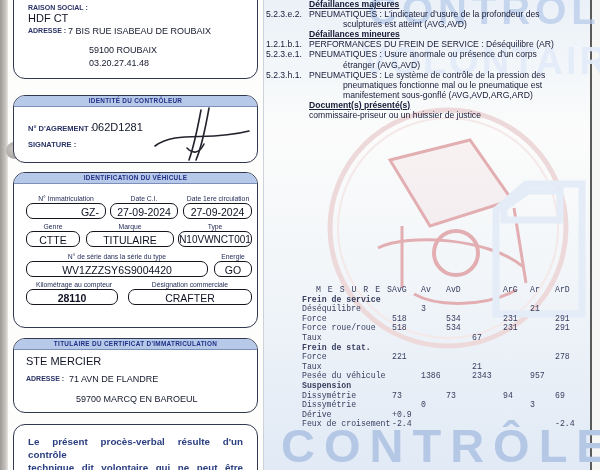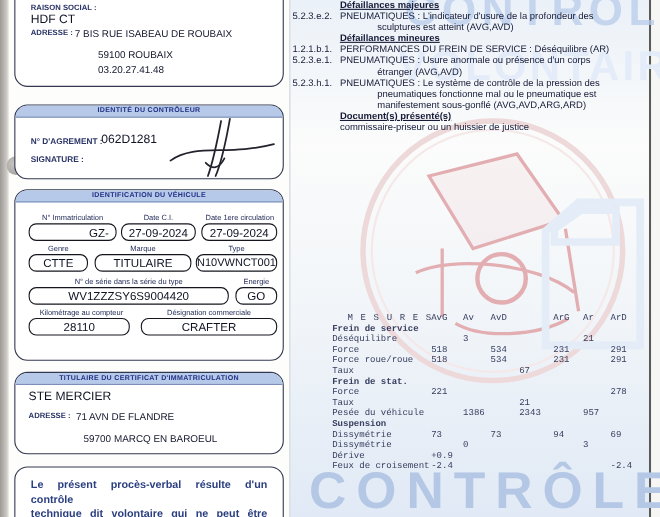--- a/index.html
+++ b/index.html
@@ -145,7 +145,7 @@
 
     <div class="flab" style="left:12px;top:108px;width:96px;">Kilométrage au compteur</div>
     <div class="flab" style="left:114px;top:108px;width:124px;">Désignation commerciale</div>
-    <div class="fld" style="left:12px;top:116px;width:92px;">28110</div>
+    <div class="fld" style="left:12px;top:116px;width:92px;font-weight:bold;">28110</div>
     <div class="fld" style="left:114px;top:116px;width:124px;">CRAFTER</div>
   </div>
 

